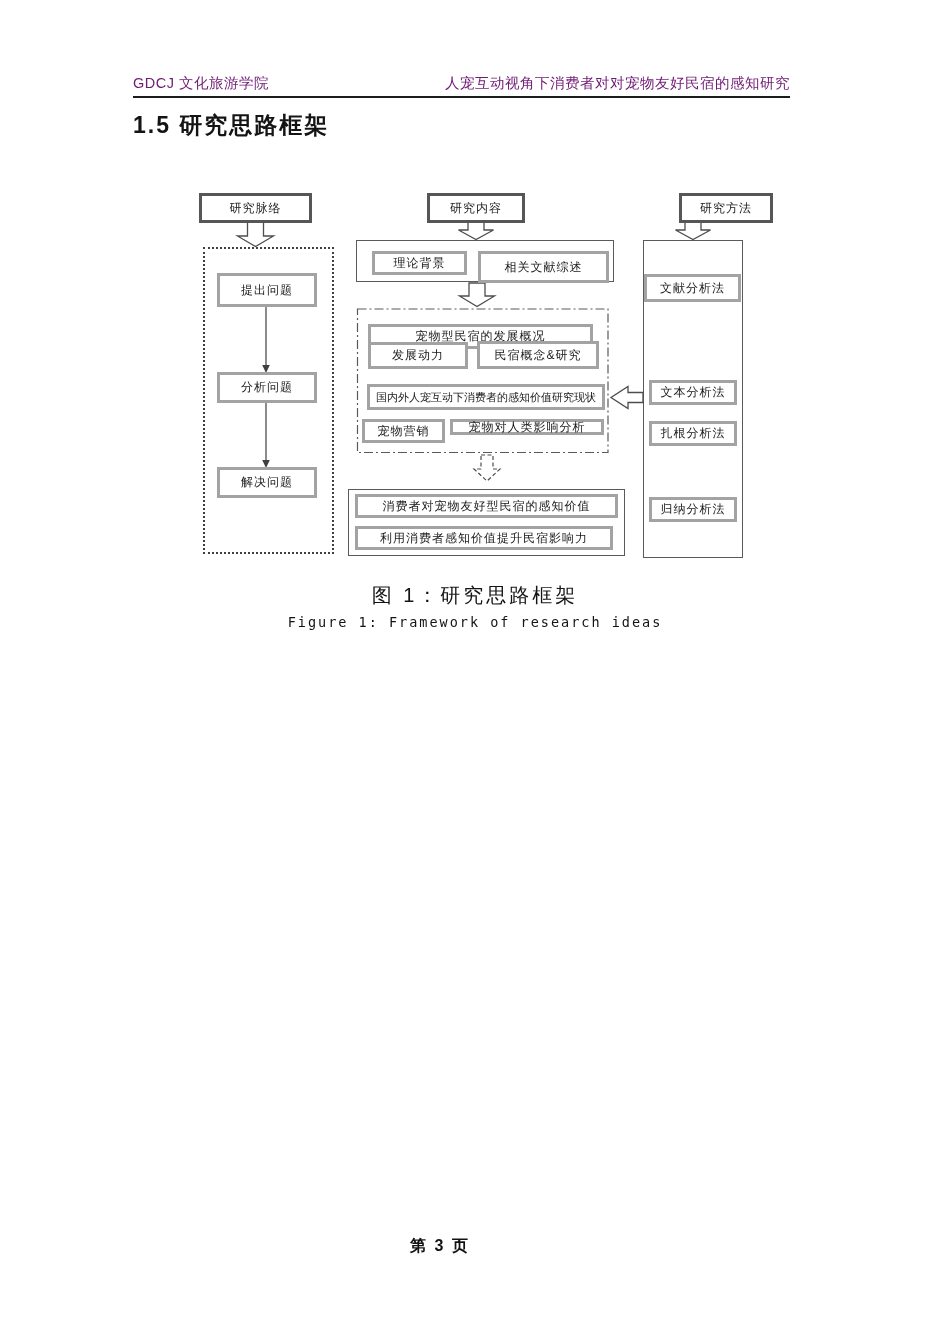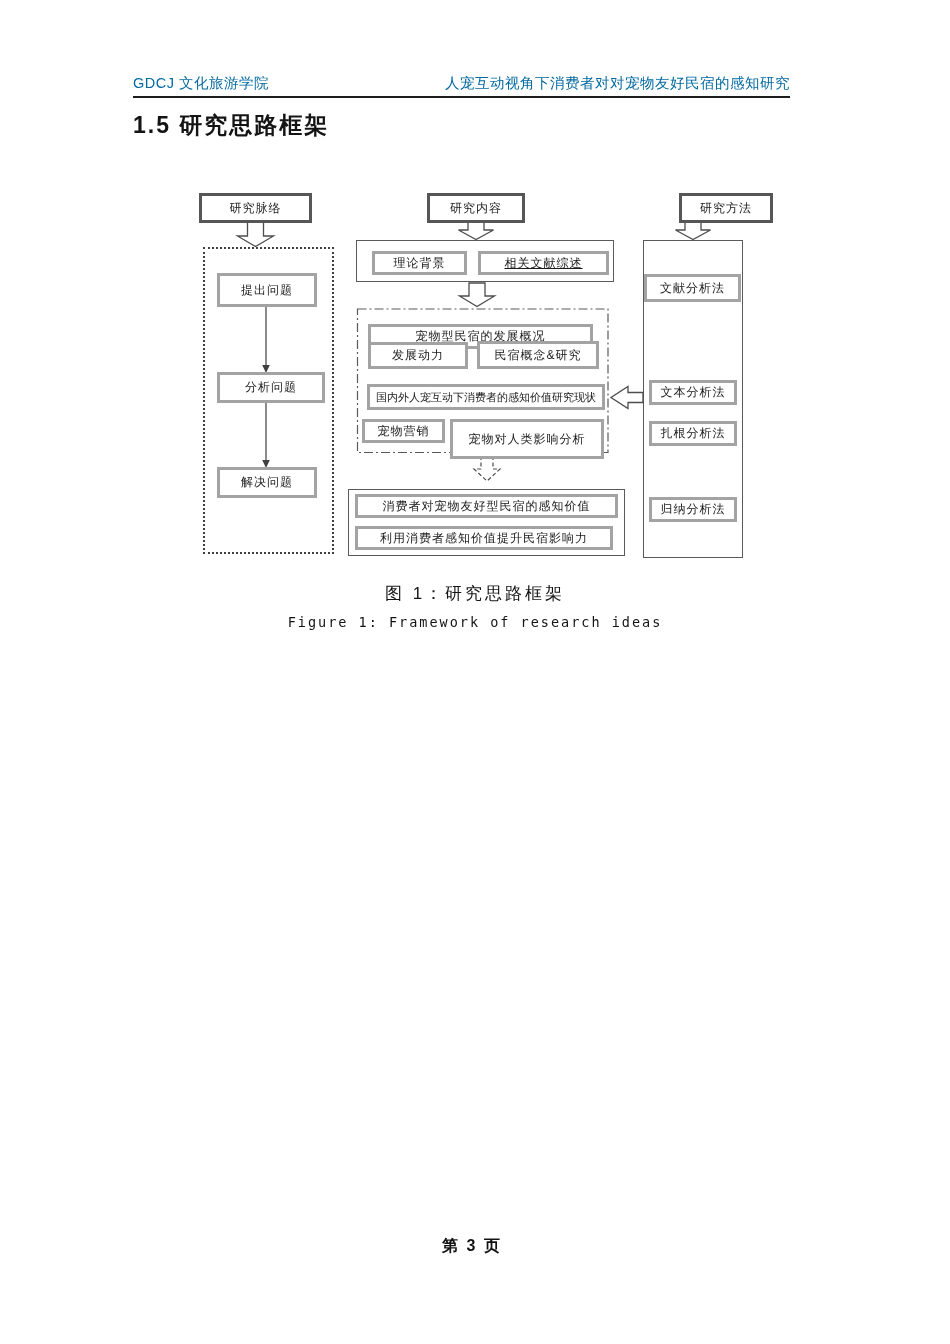--- a/index.html
+++ b/index.html
@@ -12,7 +12,7 @@
     position:absolute; left:133px; top:74px; width:657px;
     display:flex; justify-content:space-between; align-items:flex-end;
     border-bottom:2px solid #1c1c1c; padding-bottom:3px;
-    font-size:14.5px; letter-spacing:0.5px; color:#0369a1;
+    font-size:14.5px; letter-spacing:0.5px; color:#701a75;
   }
   .sec-title {
     position:absolute; left:133px; top:110px;

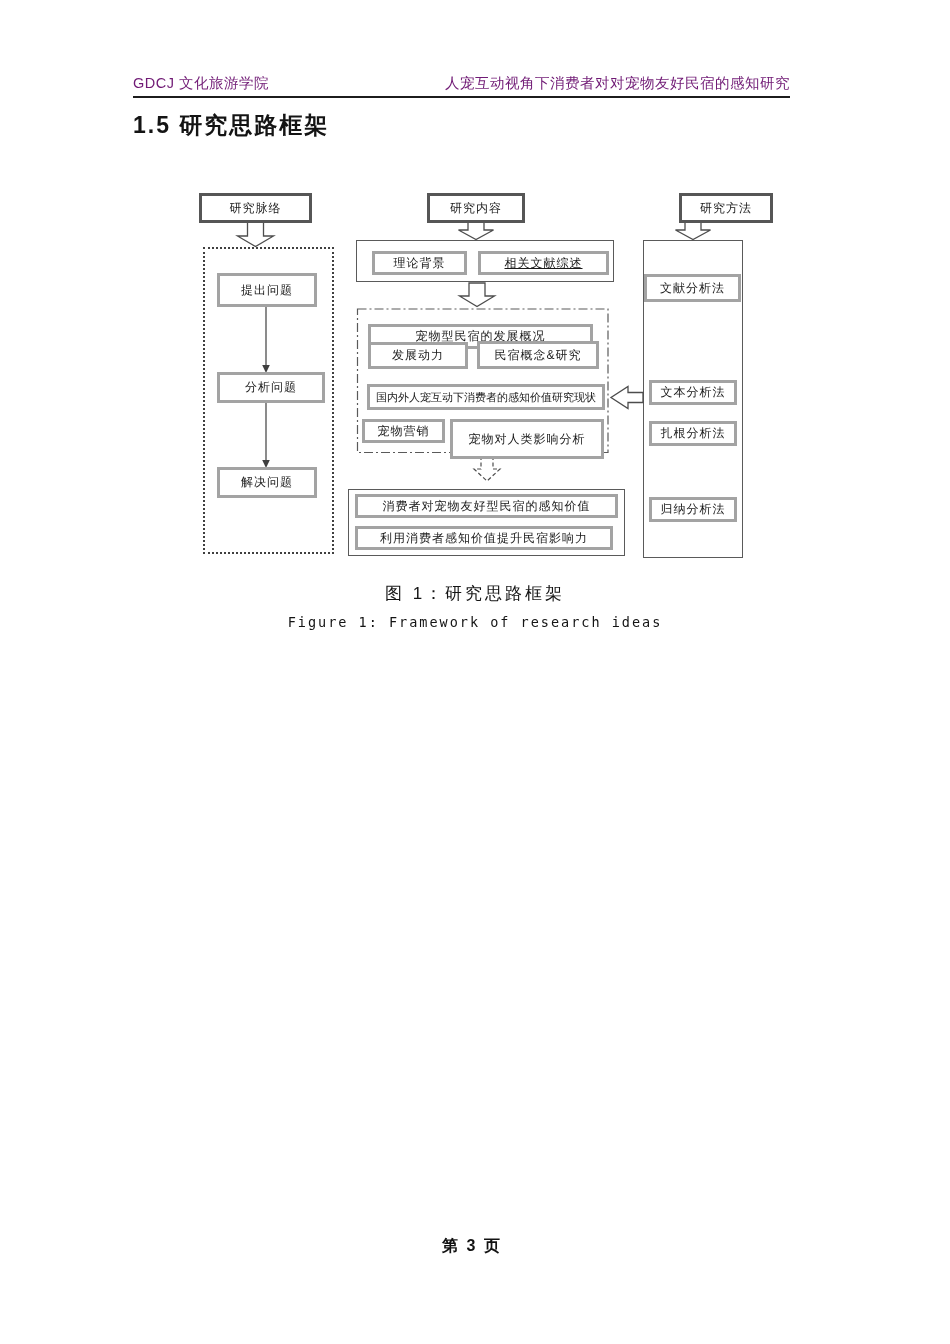--- a/index.html
+++ b/index.html
@@ -89,7 +89,7 @@
   <div class="box" style="left:217px; top:467px; width:100px; height:31px;">解决问题</div>
 
   <div class="box" style="left:372px; top:251px; width:95px; height:24px;">理论背景</div>
-  <div class="box" style="left:478px; top:251px; width:131px; height:24px;text-decoration:underline;">相关文献综述</div>
+  <div class="box" style="left:478px; top:251px; width:131px; height:32px;">相关文献综述</div>
 
   <div class="box" style="left:368px; top:312px; width:225px; height:25px;margin-top:12px;">宠物型民宿的发展概况</div>
   <div class="box" style="left:368px; top:342px; width:100px; height:27px;">发展动力</div>

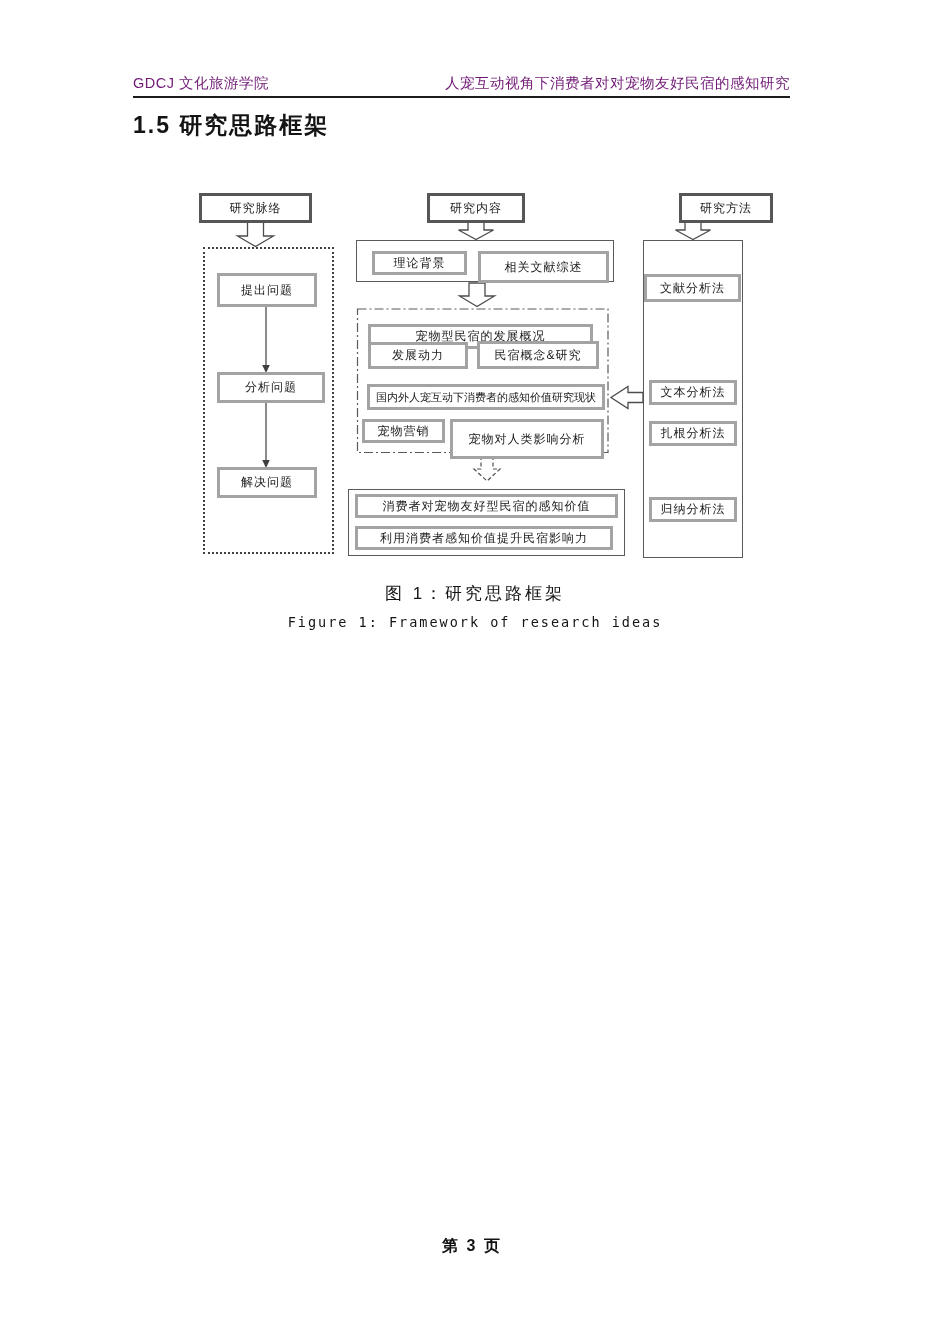--- a/index.html
+++ b/index.html
@@ -85,7 +85,7 @@
   <div class="box hdr" style="left:647px; top:193px; width:94px; height:30px;margin-left:32px;">研究方法</div>
 
   <div class="box" style="left:217px; top:273px; width:100px; height:34px;">提出问题</div>
-  <div class="box" style="left:217px; top:372px; width:108px; height:31px;">分析问题</div>
+  <div class="box" style="left:217px; top:372px; width:100px; height:31px;">分析问题</div>
   <div class="box" style="left:217px; top:467px; width:100px; height:31px;">解决问题</div>
 
   <div class="box" style="left:372px; top:251px; width:95px; height:24px;">理论背景</div>

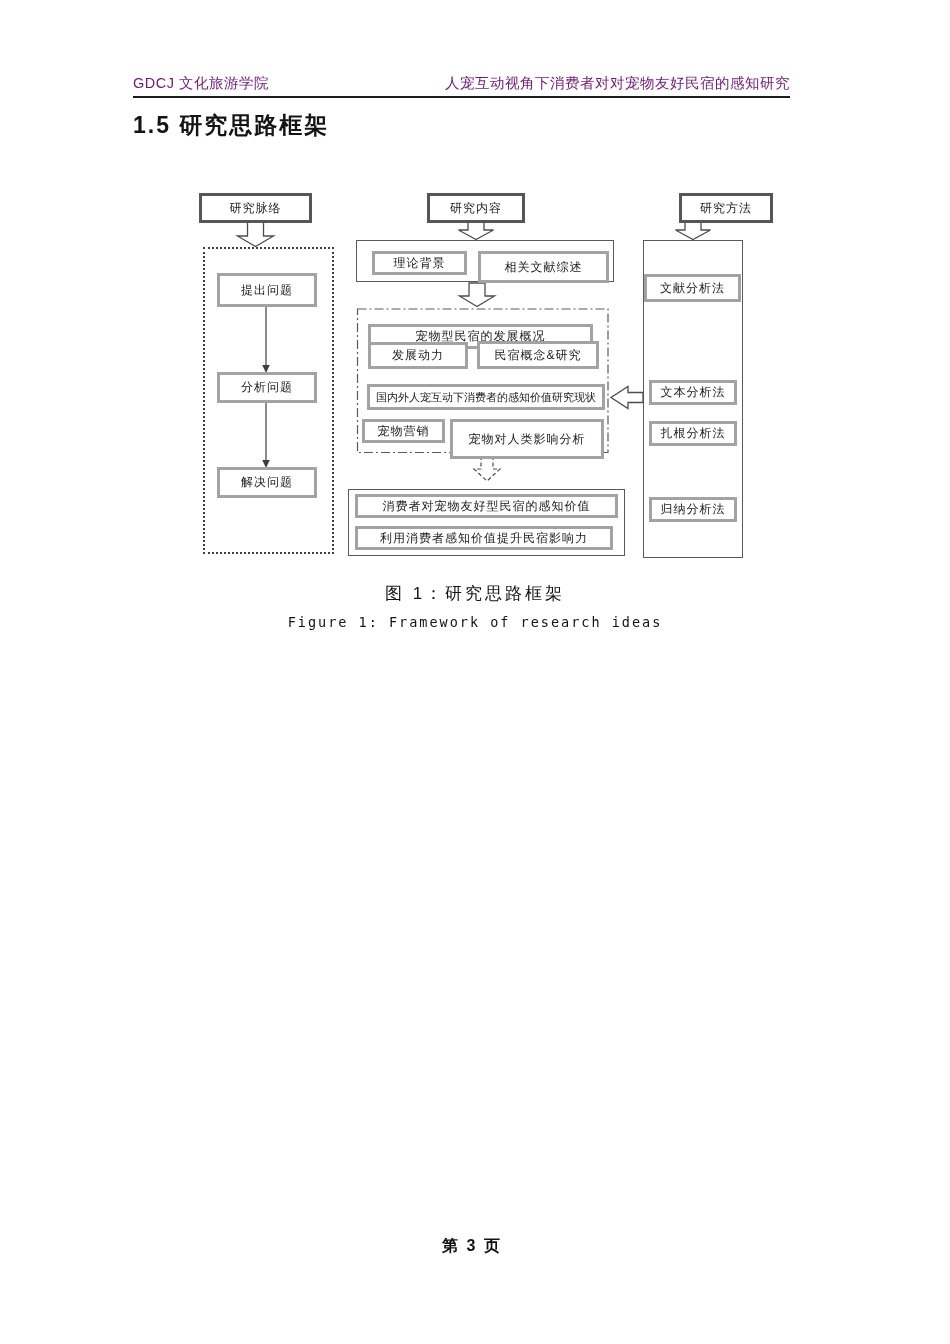--- a/index.html
+++ b/index.html
@@ -96,7 +96,7 @@
   <div class="box" style="left:477px; top:341px; width:122px; height:28px;">民宿概念&amp;研究</div>
   <div class="box small" style="left:367px; top:384px; width:238px; height:26px;">国内外人宠互动下消费者的感知价值研究现状</div>
   <div class="box" style="left:362px; top:419px; width:83px; height:24px;">宠物营销</div>
-  <div class="box" style="left:450px; top:419px; width:154px; height:40px;">宠物对人类影响分析</div>
+  <div class="box" style="left:450px; top:419px; width:154px; height:16px;">宠物对人类影响分析</div>
 
   <div class="box" style="left:355px; top:494px; width:263px; height:24px;">消费者对宠物友好型民宿的感知价值</div>
   <div class="box" style="left:355px; top:526px; width:258px; height:24px;">利用消费者感知价值提升民宿影响力</div>

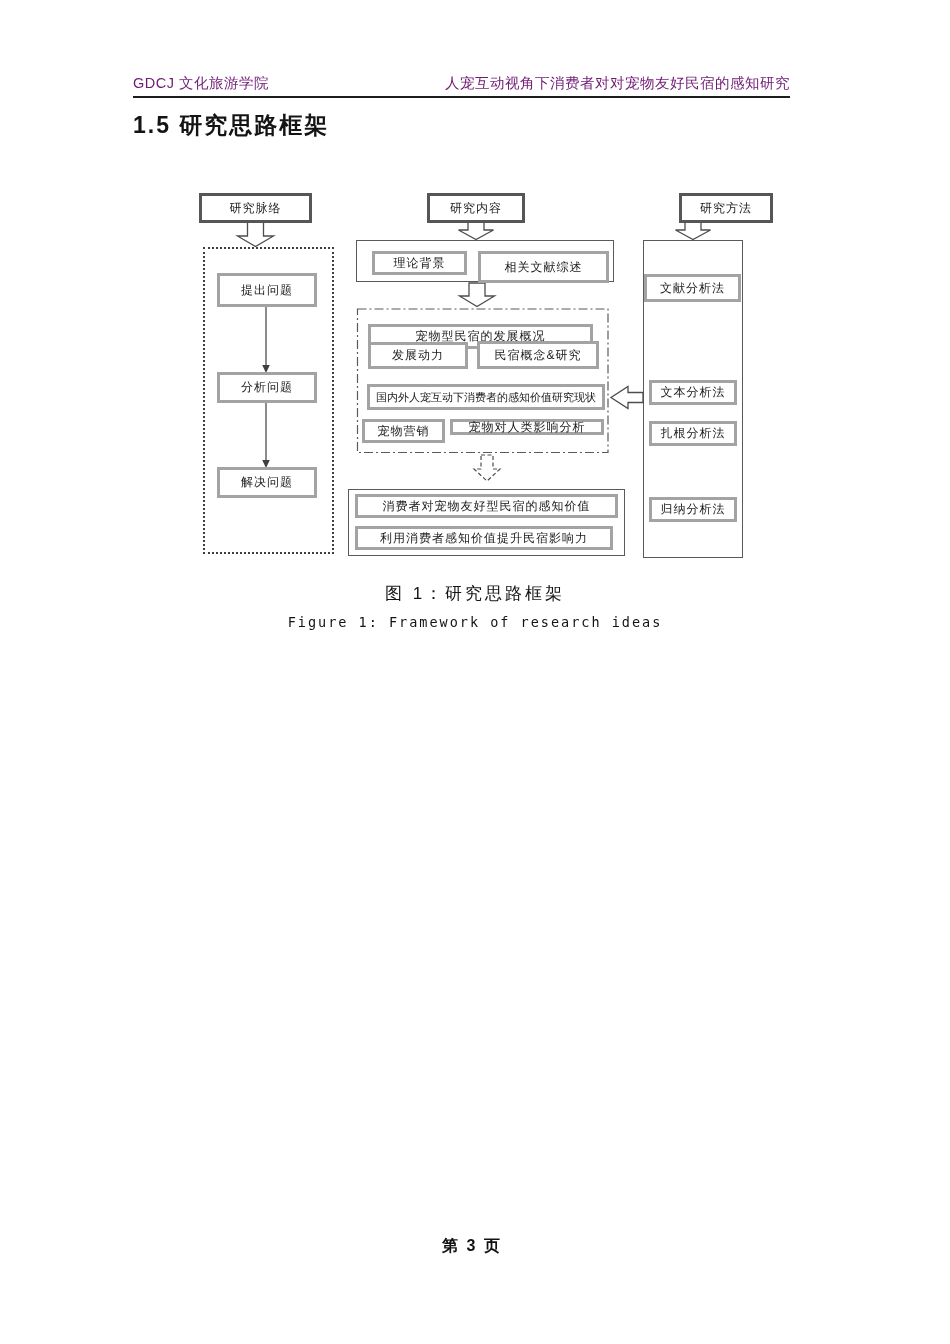--- a/index.html
+++ b/index.html
@@ -31,7 +31,7 @@
   .overlay { position:absolute; left:0; top:0; width:950px; height:700px; }
   .cap-zh {
     position:absolute; left:0; top:582px; width:950px; text-align:center;
-    font-size:17px; letter-spacing:3px; color:#141414;
+    font-size:20px; letter-spacing:3px; color:#141414;
   }
   .cap-en {
     position:absolute; left:0; top:614px; width:950px; text-align:center;

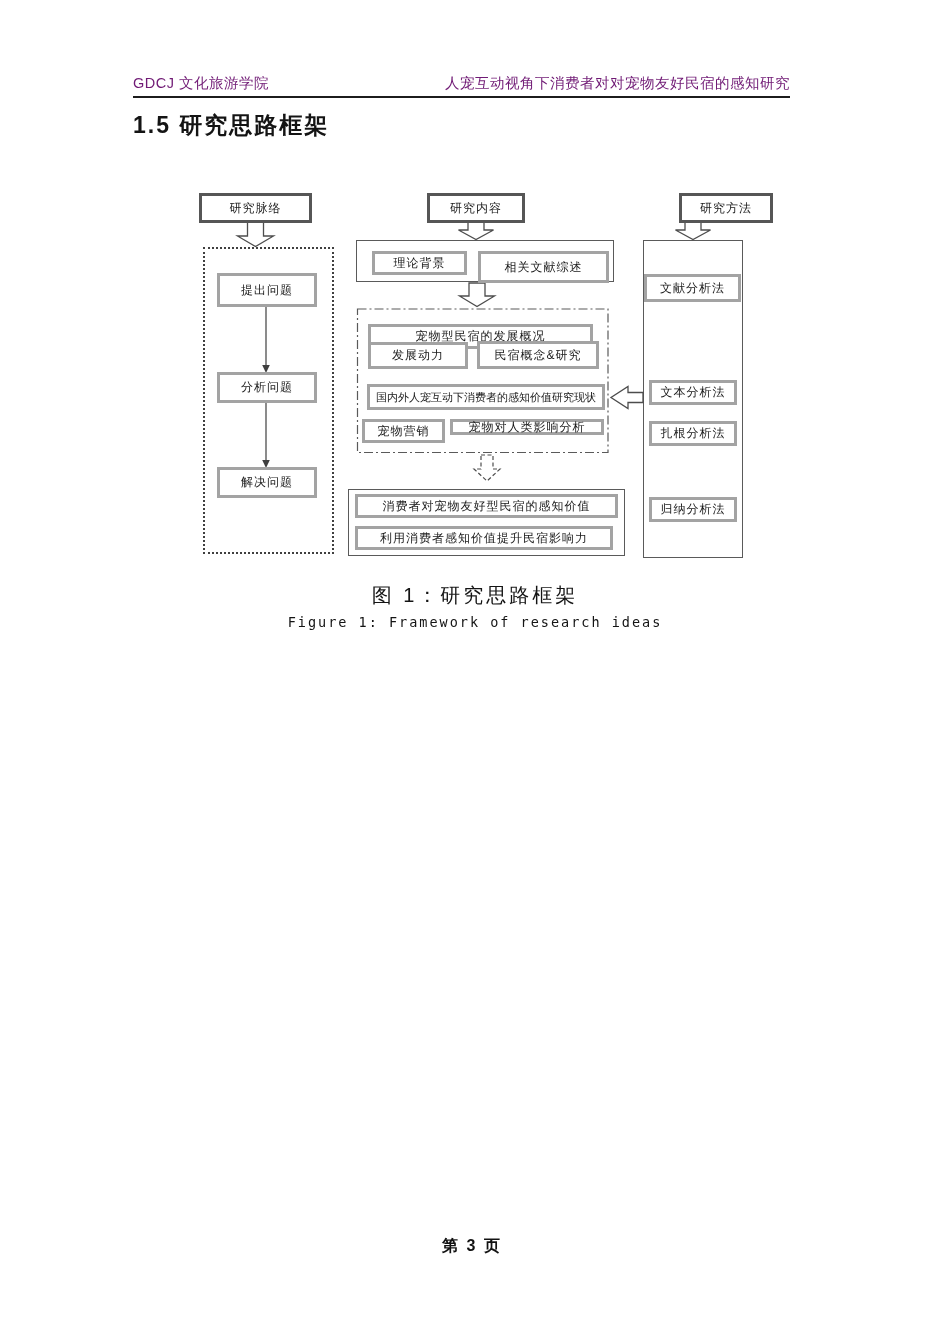--- a/index.html
+++ b/index.html
@@ -40,7 +40,7 @@
   }
   .page-num {
     position:absolute; left:0; top:1236px; width:880px; text-align:center;
-    font-size:16px; font-weight:bold; letter-spacing:2px; color:#121212;margin-left:32px;
+    font-size:16px; font-weight:bold; letter-spacing:2px; color:#121212;
   }
 </style>
 </head>

